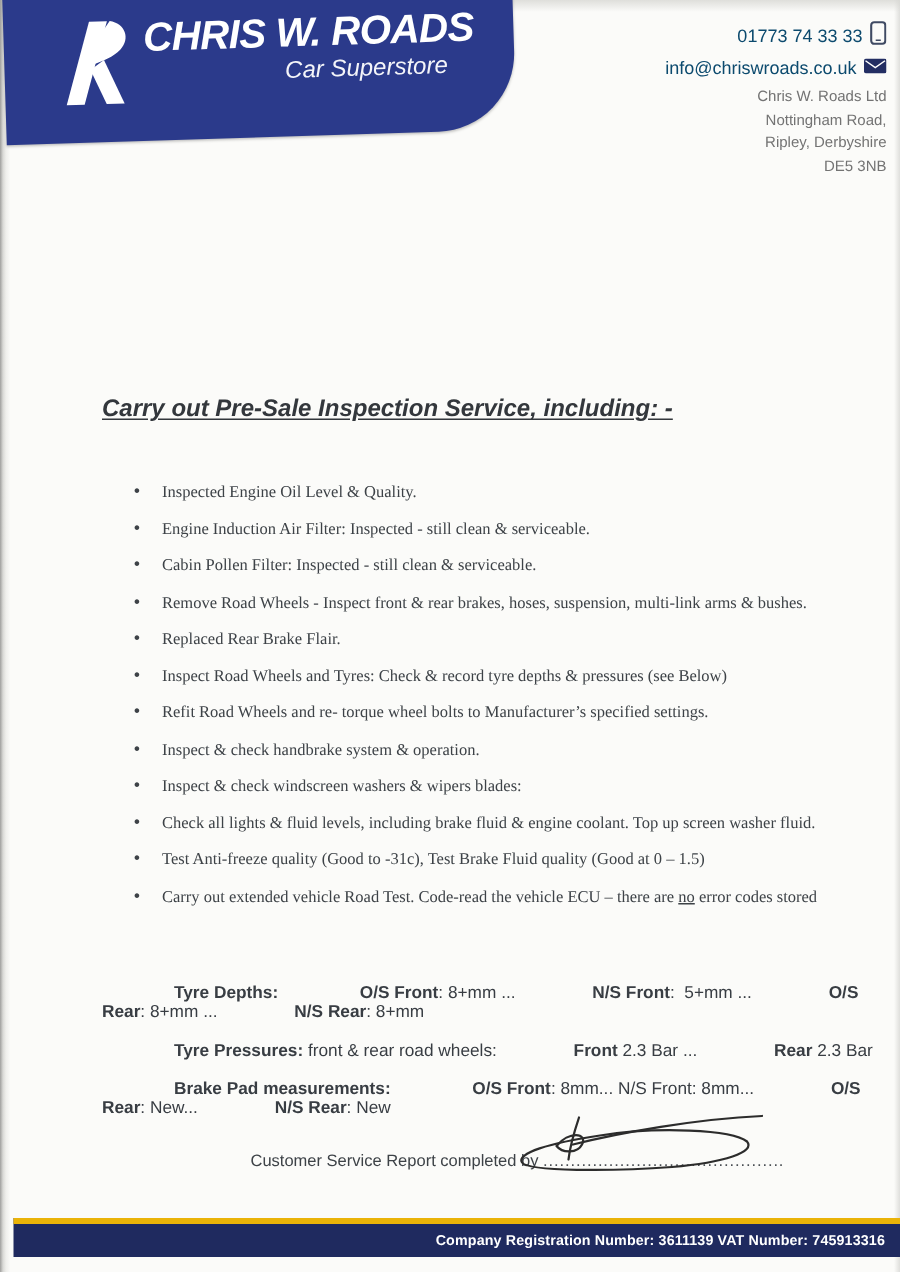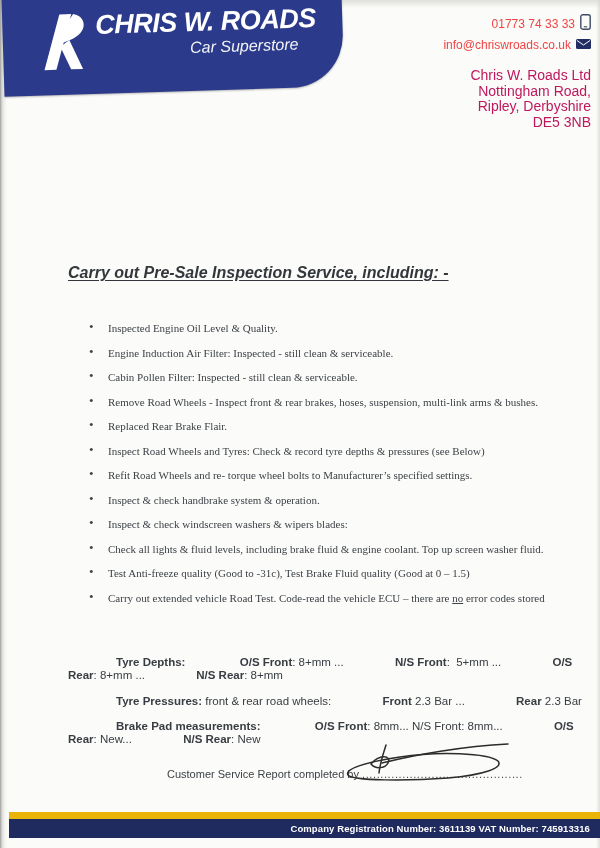--- a/index.html
+++ b/index.html
@@ -30,7 +30,7 @@
   
   .contact { position:absolute; top:14px; right:9px; text-align:right; }
   .contact-line { display:flex; justify-content:flex-end; align-items:center; gap:5px;
-    font-size:12px; color:#ef4444; margin-bottom:4px; line-height:15px; }
+    font-size:12px; color:#0c4a6e; margin-bottom:4px; line-height:15px; }
   .address { margin-top:15px; font-size:14px; line-height:15.5px; color:#be185d; }
   .website { margin-top:5px; font-size:13px; color:#46536e; }
 

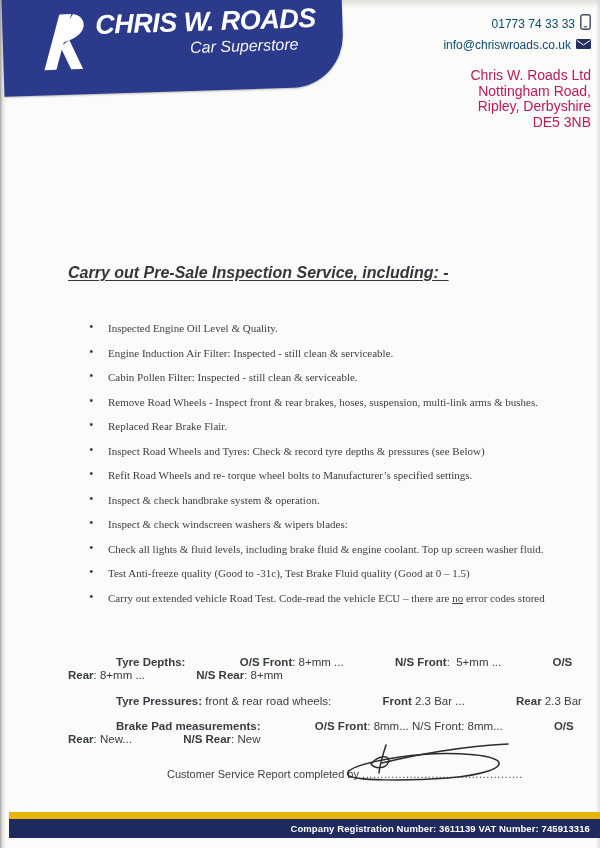--- a/index.html
+++ b/index.html
@@ -31,7 +31,7 @@
   .contact { position:absolute; top:14px; right:9px; text-align:right; }
   .contact-line { display:flex; justify-content:flex-end; align-items:center; gap:5px;
     font-size:12px; color:#0c4a6e; margin-bottom:4px; line-height:15px; }
-  .address { margin-top:15px; font-size:14px; line-height:15.5px; color:#be185d; }
+  .address { margin-top:4px; font-size:10px; line-height:15.5px; color:#737373; }
   .website { margin-top:5px; font-size:13px; color:#46536e; }
 
   

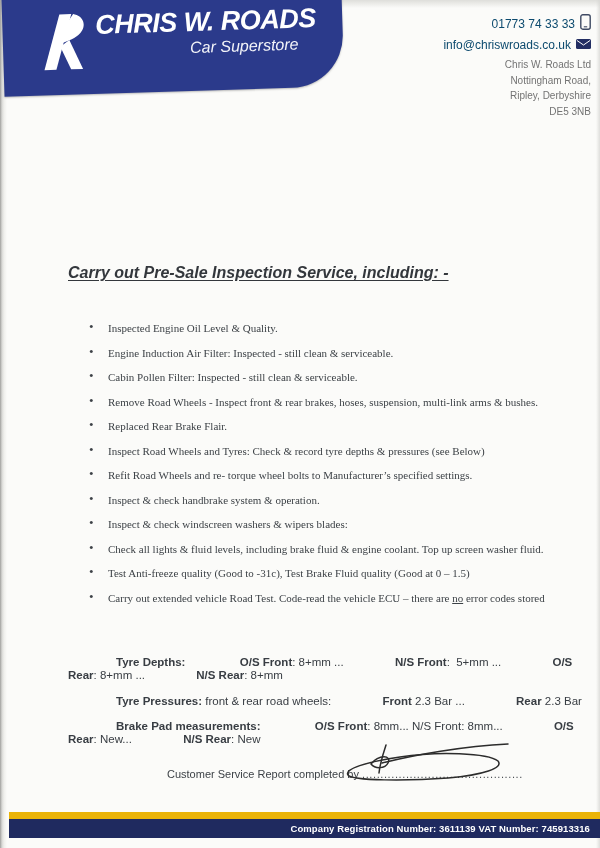--- a/index.html
+++ b/index.html
@@ -63,7 +63,7 @@
     display:flex; align-items:center; justify-content:flex-end;
     padding-right:10px; box-sizing:border-box;
     color:#ffffff; font-size:9.5px; font-weight:700; letter-spacing:.1px;
-    border-top:7px solid #eab308; }
+    border-top:4px solid #eab308; }
   .b { font-weight:700;margin-left:48px; }
   .u { text-decoration:underline; text-underline-offset:1px; }
 </style>

